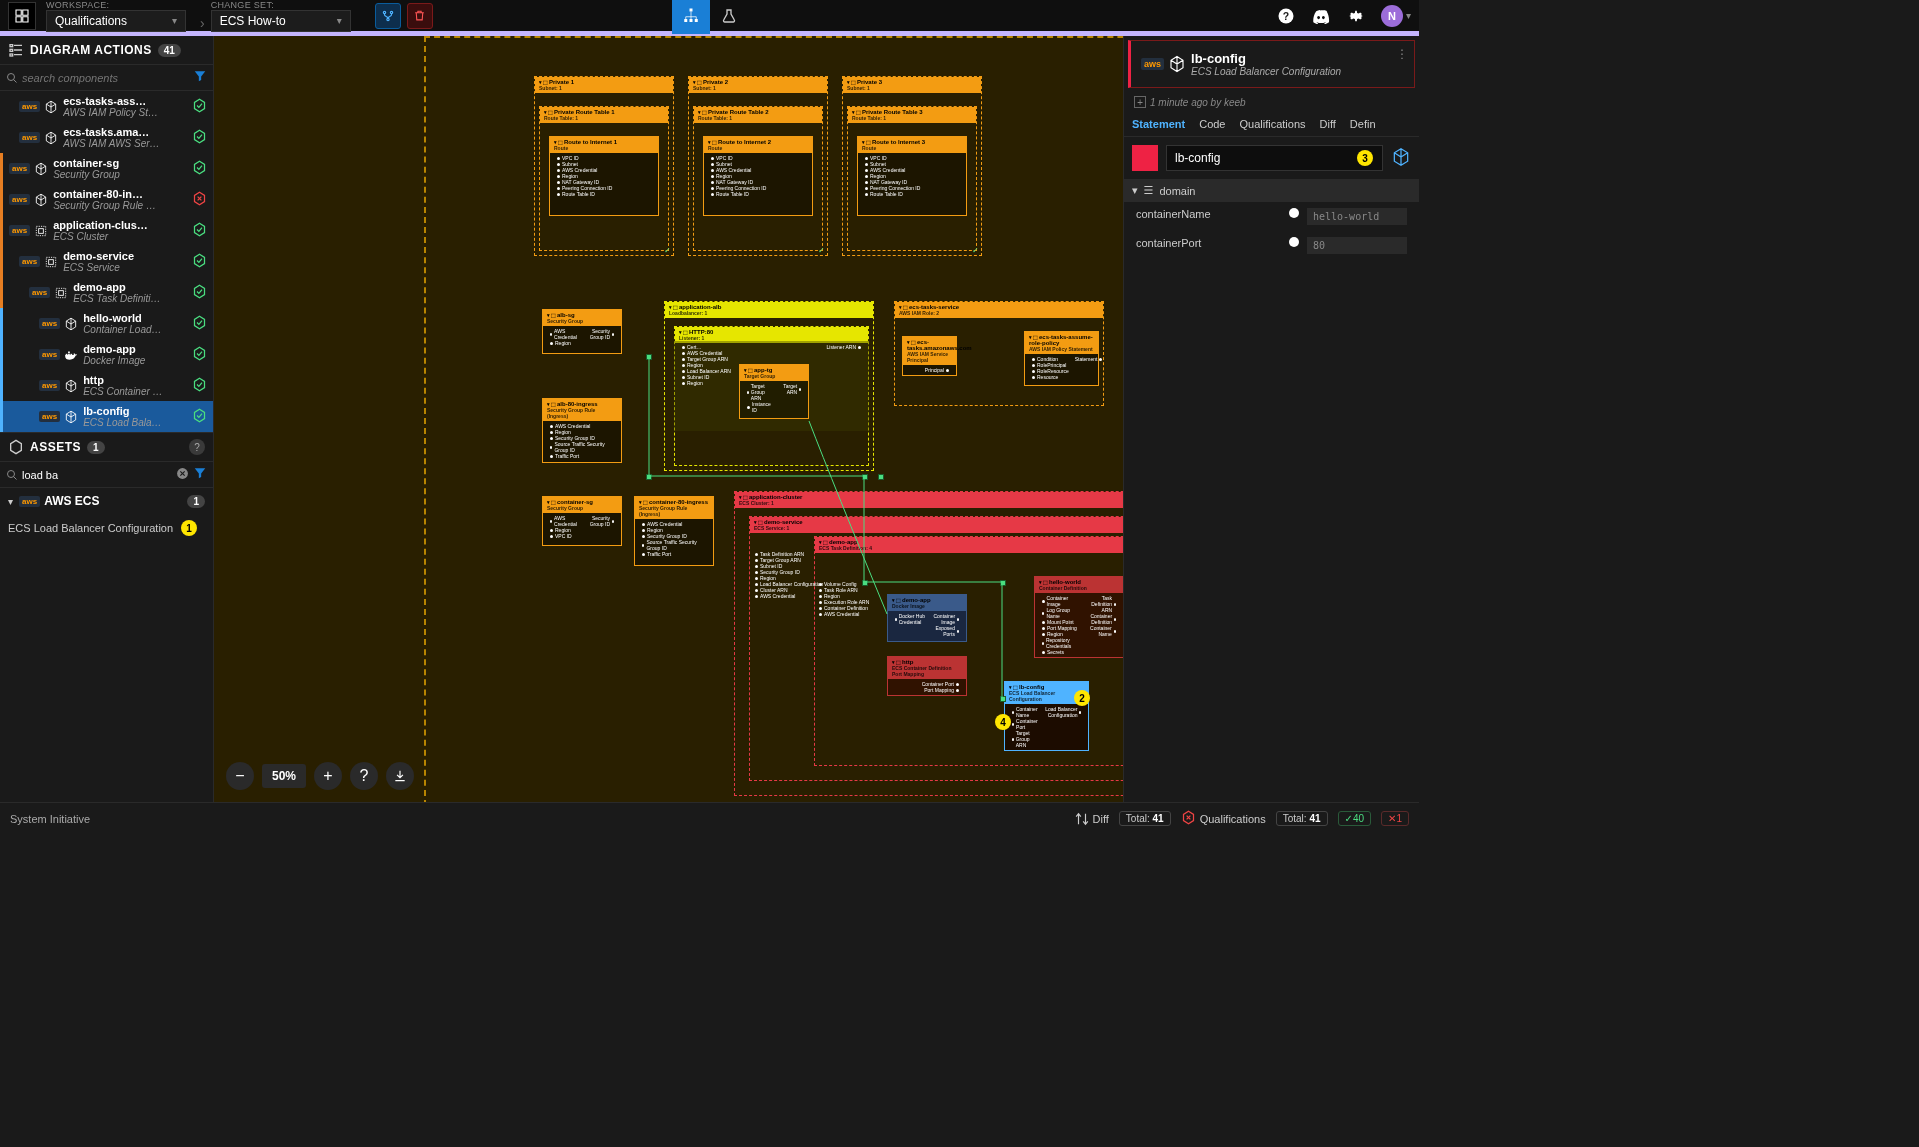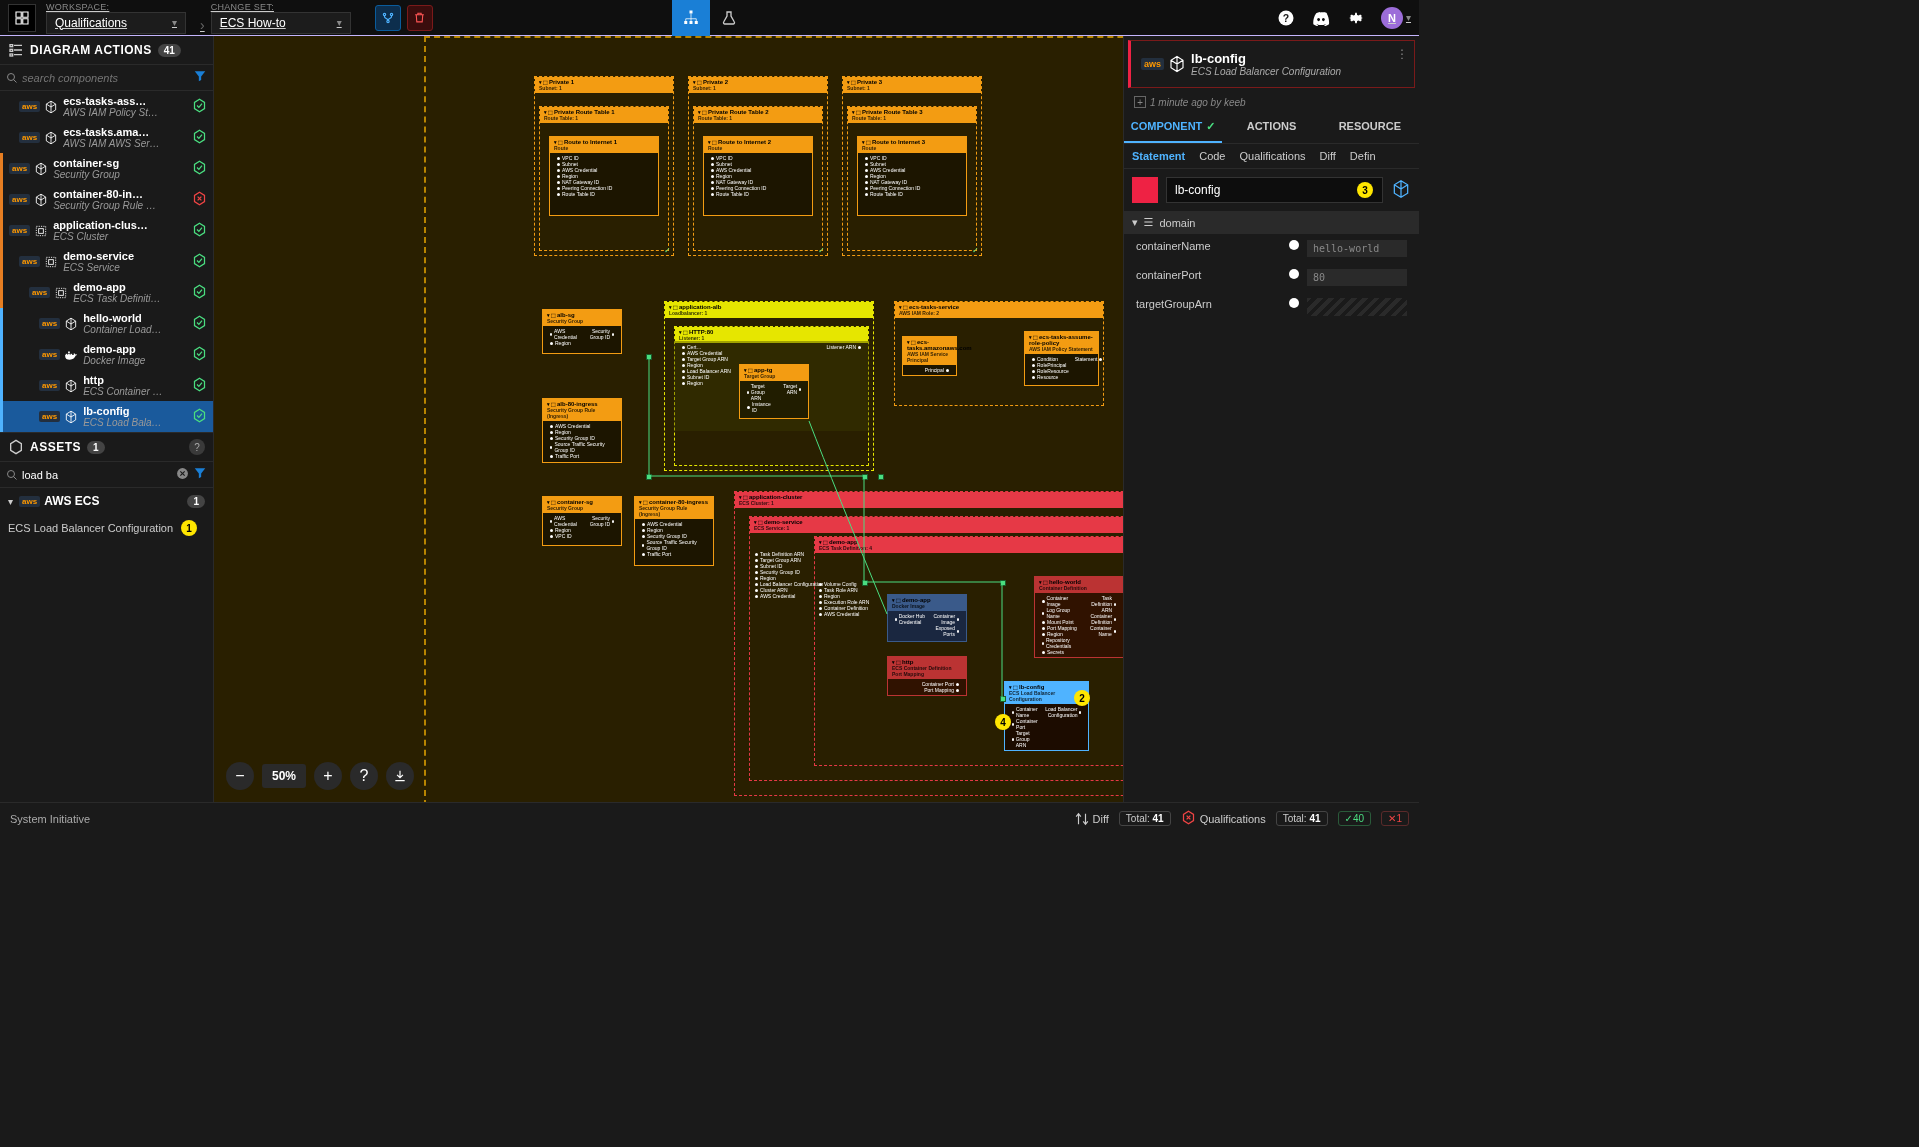--- a/index.html
+++ b/index.html
@@ -4,7 +4,7 @@
 <style>
 * { margin:0; padding:0; box-sizing:border-box; }
 body { font-family:-apple-system,BlinkMacSystemFont,"Segoe UI",sans-serif; background:#1a1a1a; color:#ccc; font-size:12px; overflow:hidden; width:1419px; height:839px; position:relative; }
-.topbar { height:36px; background:#0f0f0f; display:flex; align-items:center; padding:0 8px; border-bottom:1px solid #c4b5fd;text-decoration:underline; }
+.topbar { height:36px; background:#0f0f0f; display:flex; align-items:center; padding:0 8px; border-bottom:5px solid #c4b5fd; }
 .logo { width:28px; height:28px; background:#000; border:1px solid #333; display:flex; align-items:center; justify-content:center; margin-right:10px; }
 .logo svg { stroke:#fff; fill:none; }
 .sel-group { display:flex; flex-direction:column; margin-right:14px; }

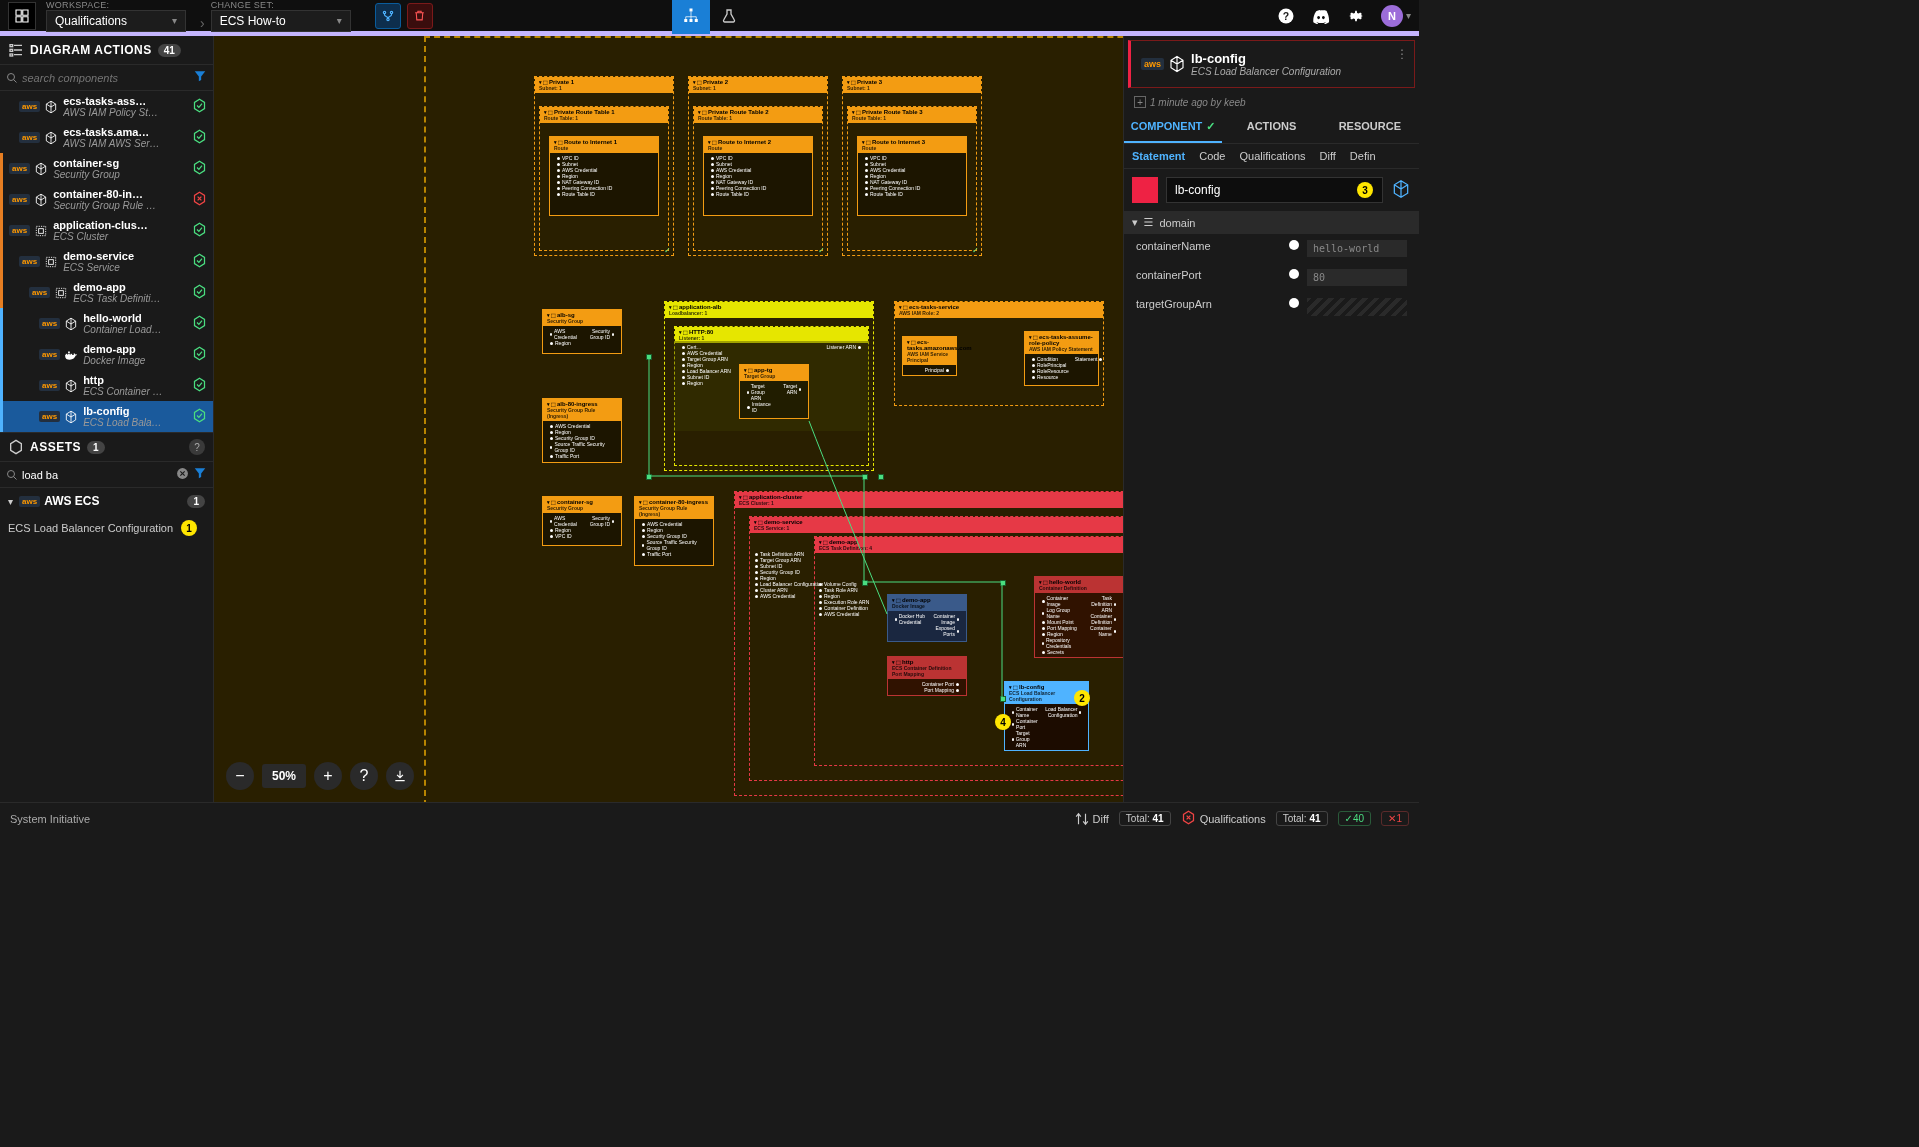--- a/index.html
+++ b/index.html
@@ -739,11 +739,6 @@
       <span style="border:1px solid #666;width:12px;height:12px;display:flex;align-items:center;justify-content:center;font-size:10px">+</span>
       <span>1 minute ago by keeb</span>
     </div>
-    <div class="comp-tabs">
-      <div class="comp-tab active"><span>COMPONENT</span><span class="qualif-check">✓</span></div>
-      <div class="comp-tab">ACTIONS</div>
-      <div class="comp-tab">RESOURCE</div>
-    </div>
     <div class="comp-subtabs">
       <span class="comp-subtab active">Statement</span>
       <span class="comp-subtab">Code</span>

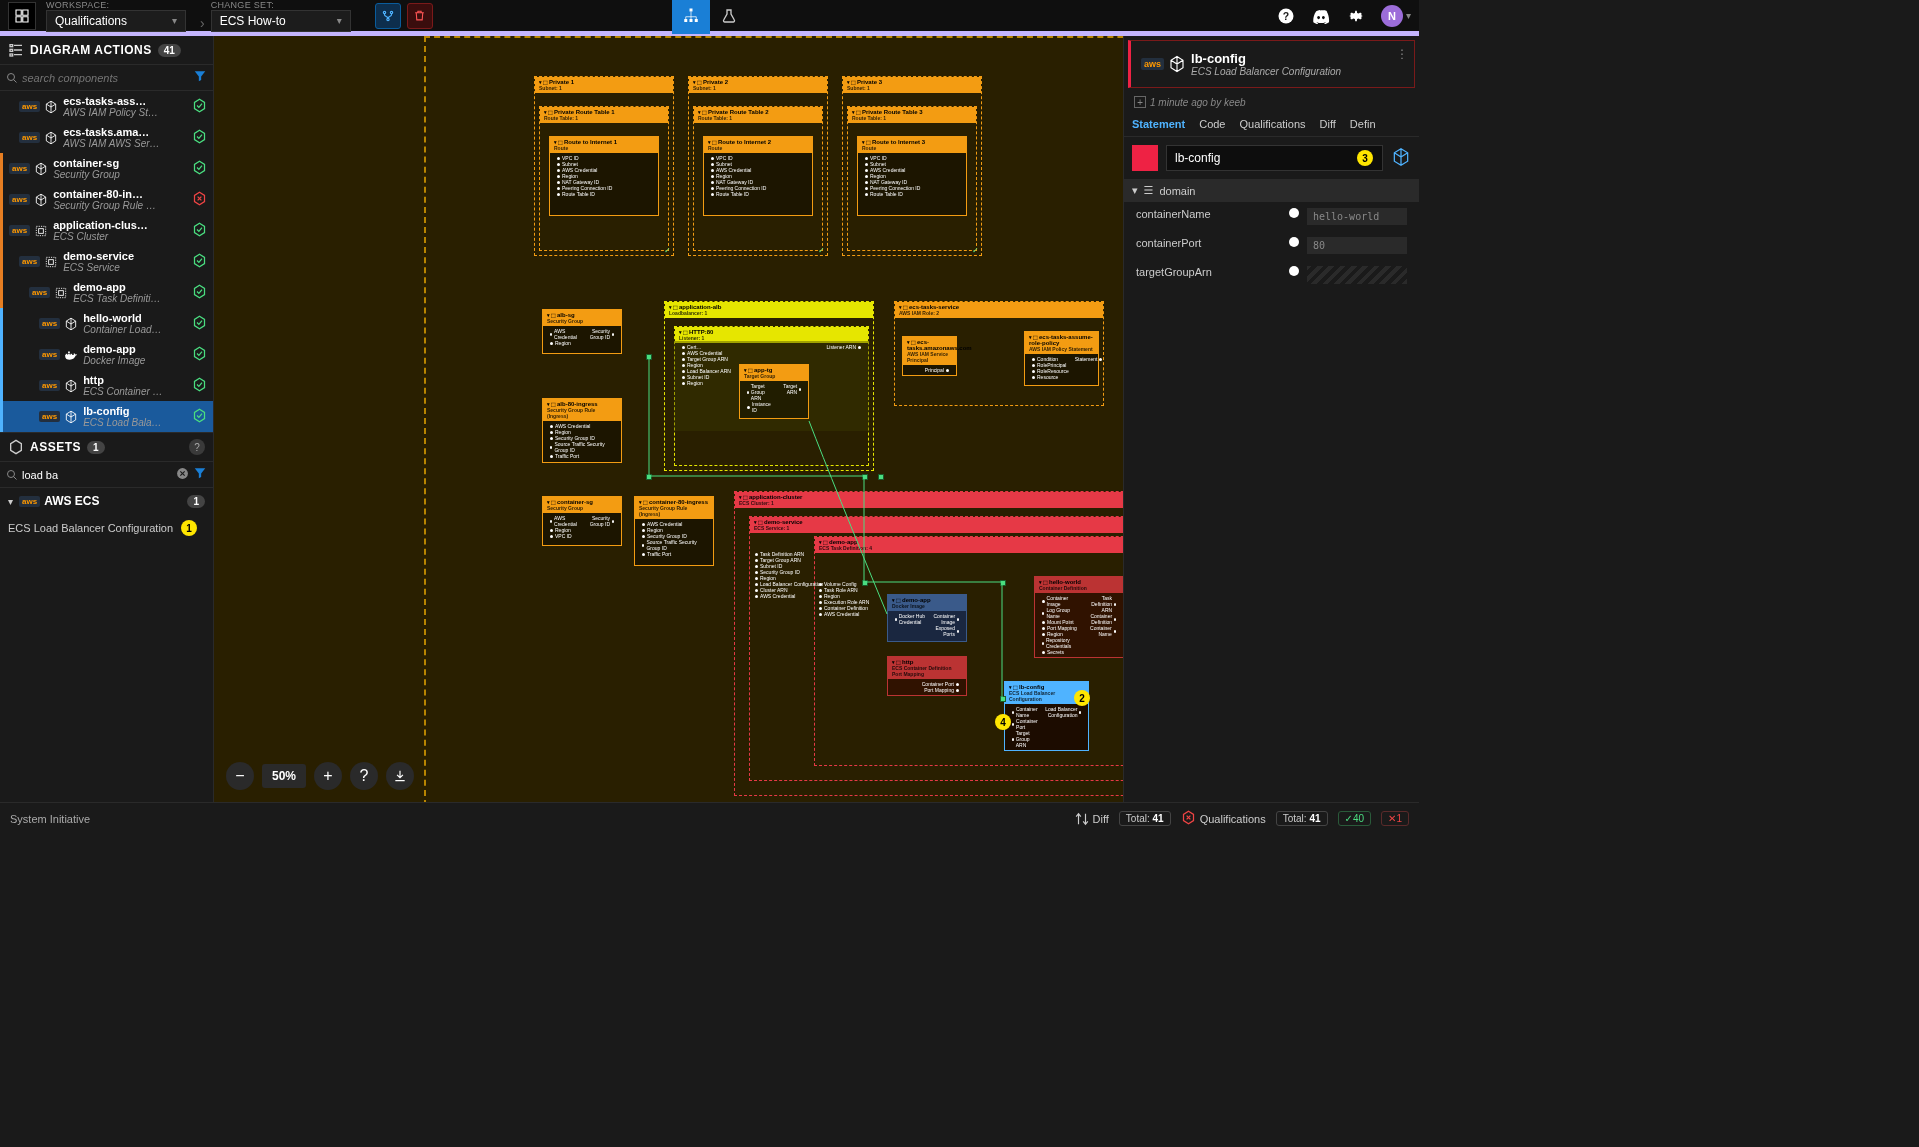--- a/index.html
+++ b/index.html
@@ -770,11 +770,6 @@
           <span class="attr-dot"></span>
           <span class="attr-value">80</span>
         </div>
-        <div class="attr-row">
-          <span class="attr-label">targetGroupArn</span>
-          <span class="attr-dot"></span>
-          <span class="attr-value hatched"></span>
-        </div>
       </div>
   </div>
 </div>

